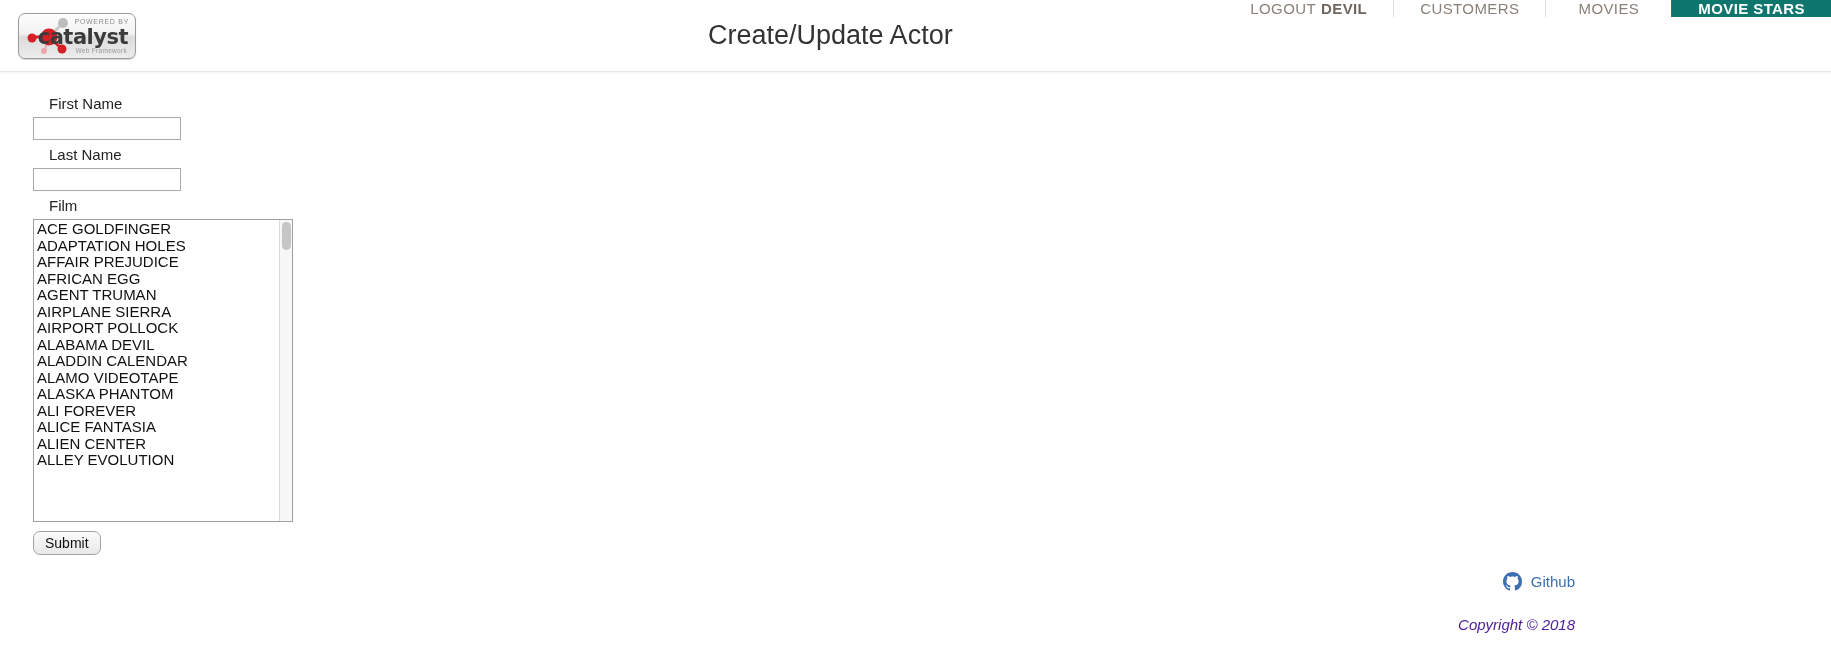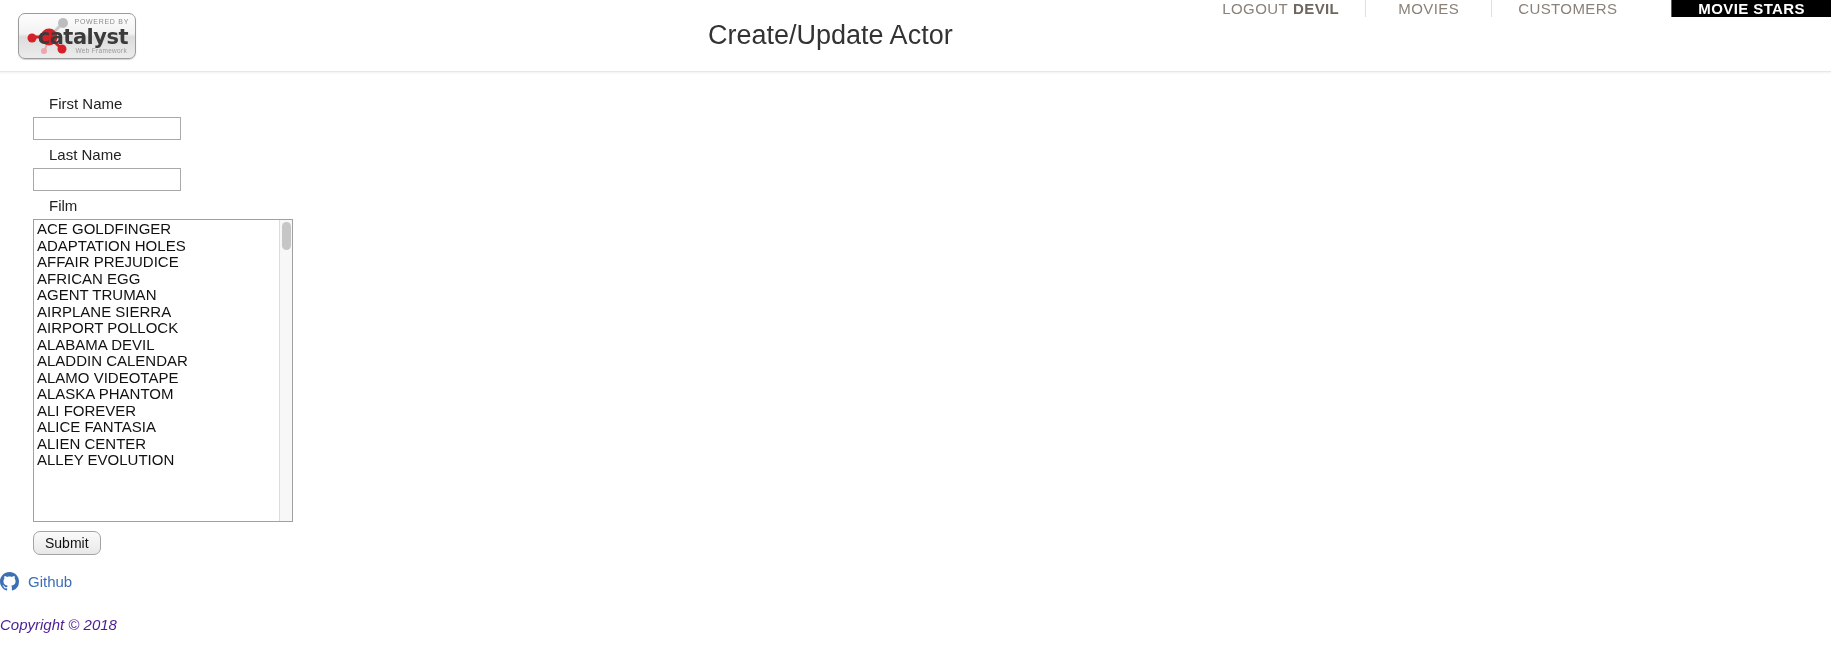--- a/index.html
+++ b/index.html
@@ -250,8 +250,8 @@
       <span>LOGOUT</span>
         <b>DEVIL</b>
     </a>
+    <a class="nav-link customers">CUSTOMERS</a>
     <a class="nav-link movies">MOVIES</a>
-    <a class="nav-link customers">CUSTOMERS</a>
     <a class="nav-link active">MOVIE STARS</a>
   </div>
 </div>

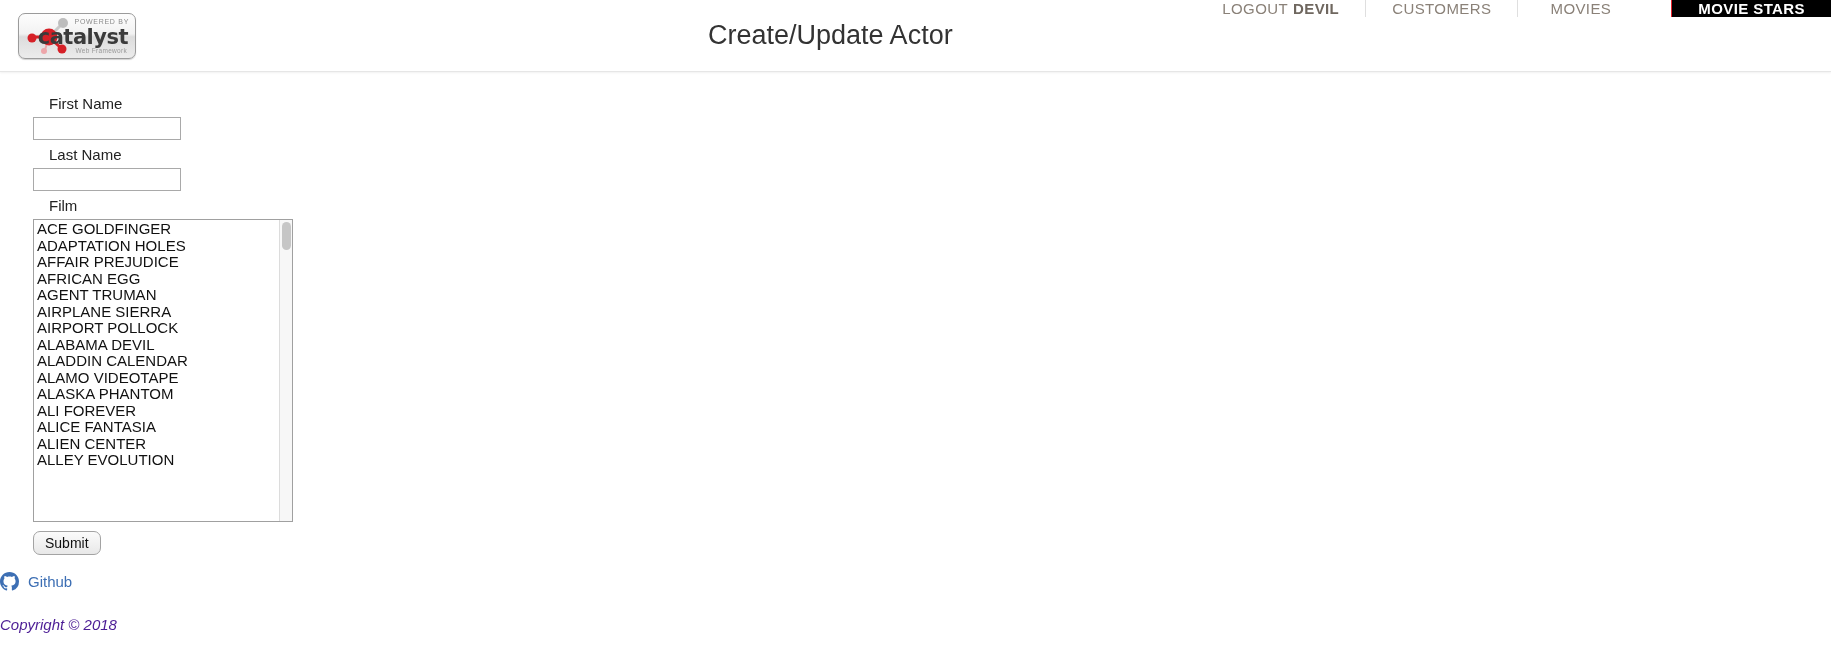--- a/index.html
+++ b/index.html
@@ -108,12 +108,11 @@
   .nav-link.customers { min-width: 130px; }
   .nav-link.movies { min-width: 126px; }
   .nav-link.active {
-    background: #000000;
+    background: #0f766e;
     color: #ffffff;
     font-weight: bold;
     border-left: 1px solid #e8242e;
     min-width: 134px;
-    margin-left: 28px;
   }
 
   

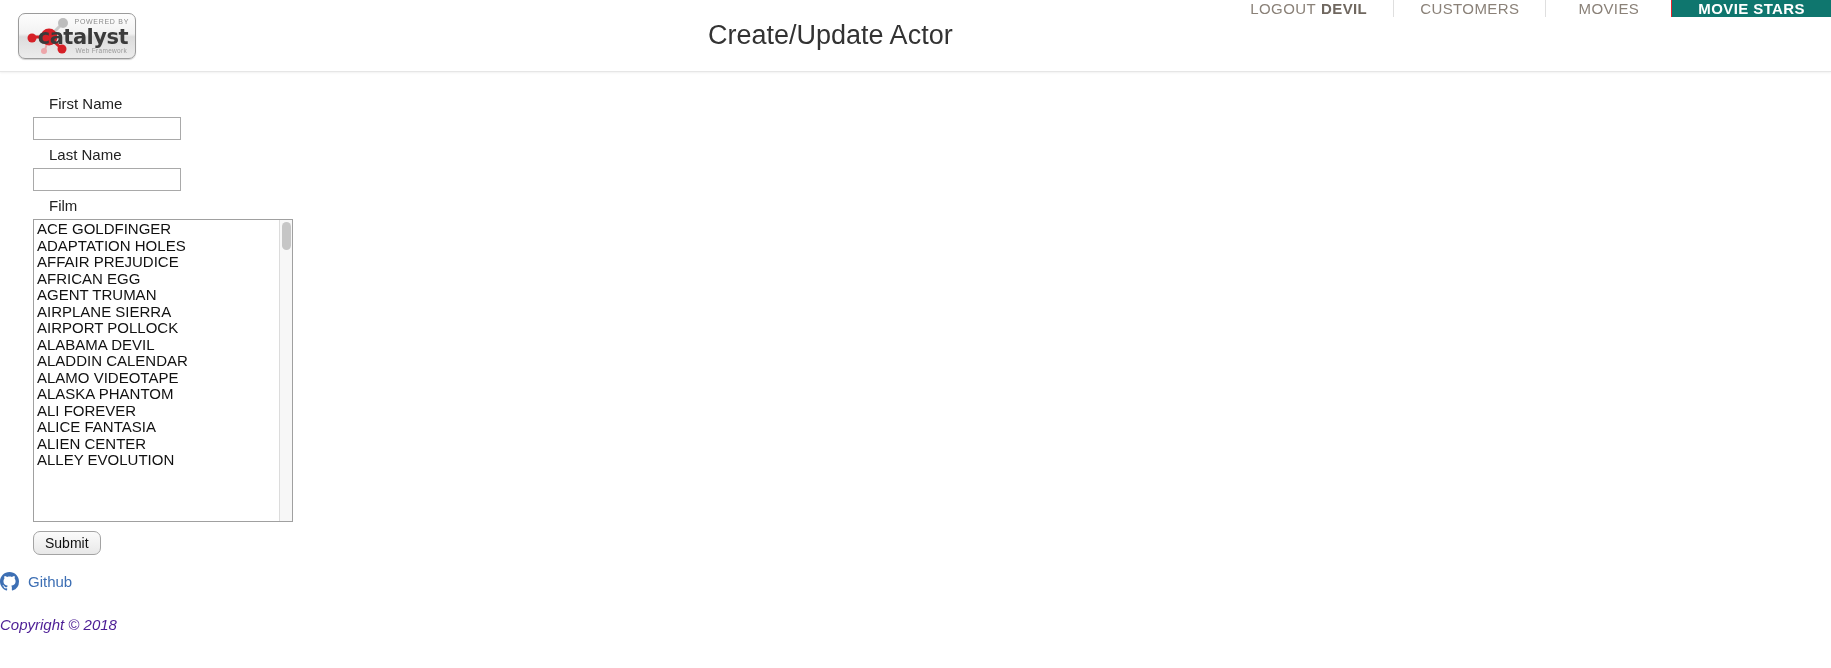--- a/index.html
+++ b/index.html
@@ -197,7 +197,7 @@
     left: 0;
     top: 572px;
     width: 1575px;
-    text-align: left;
+    text-align: right;
   }
   .gh-link {
     display: inline-flex;

